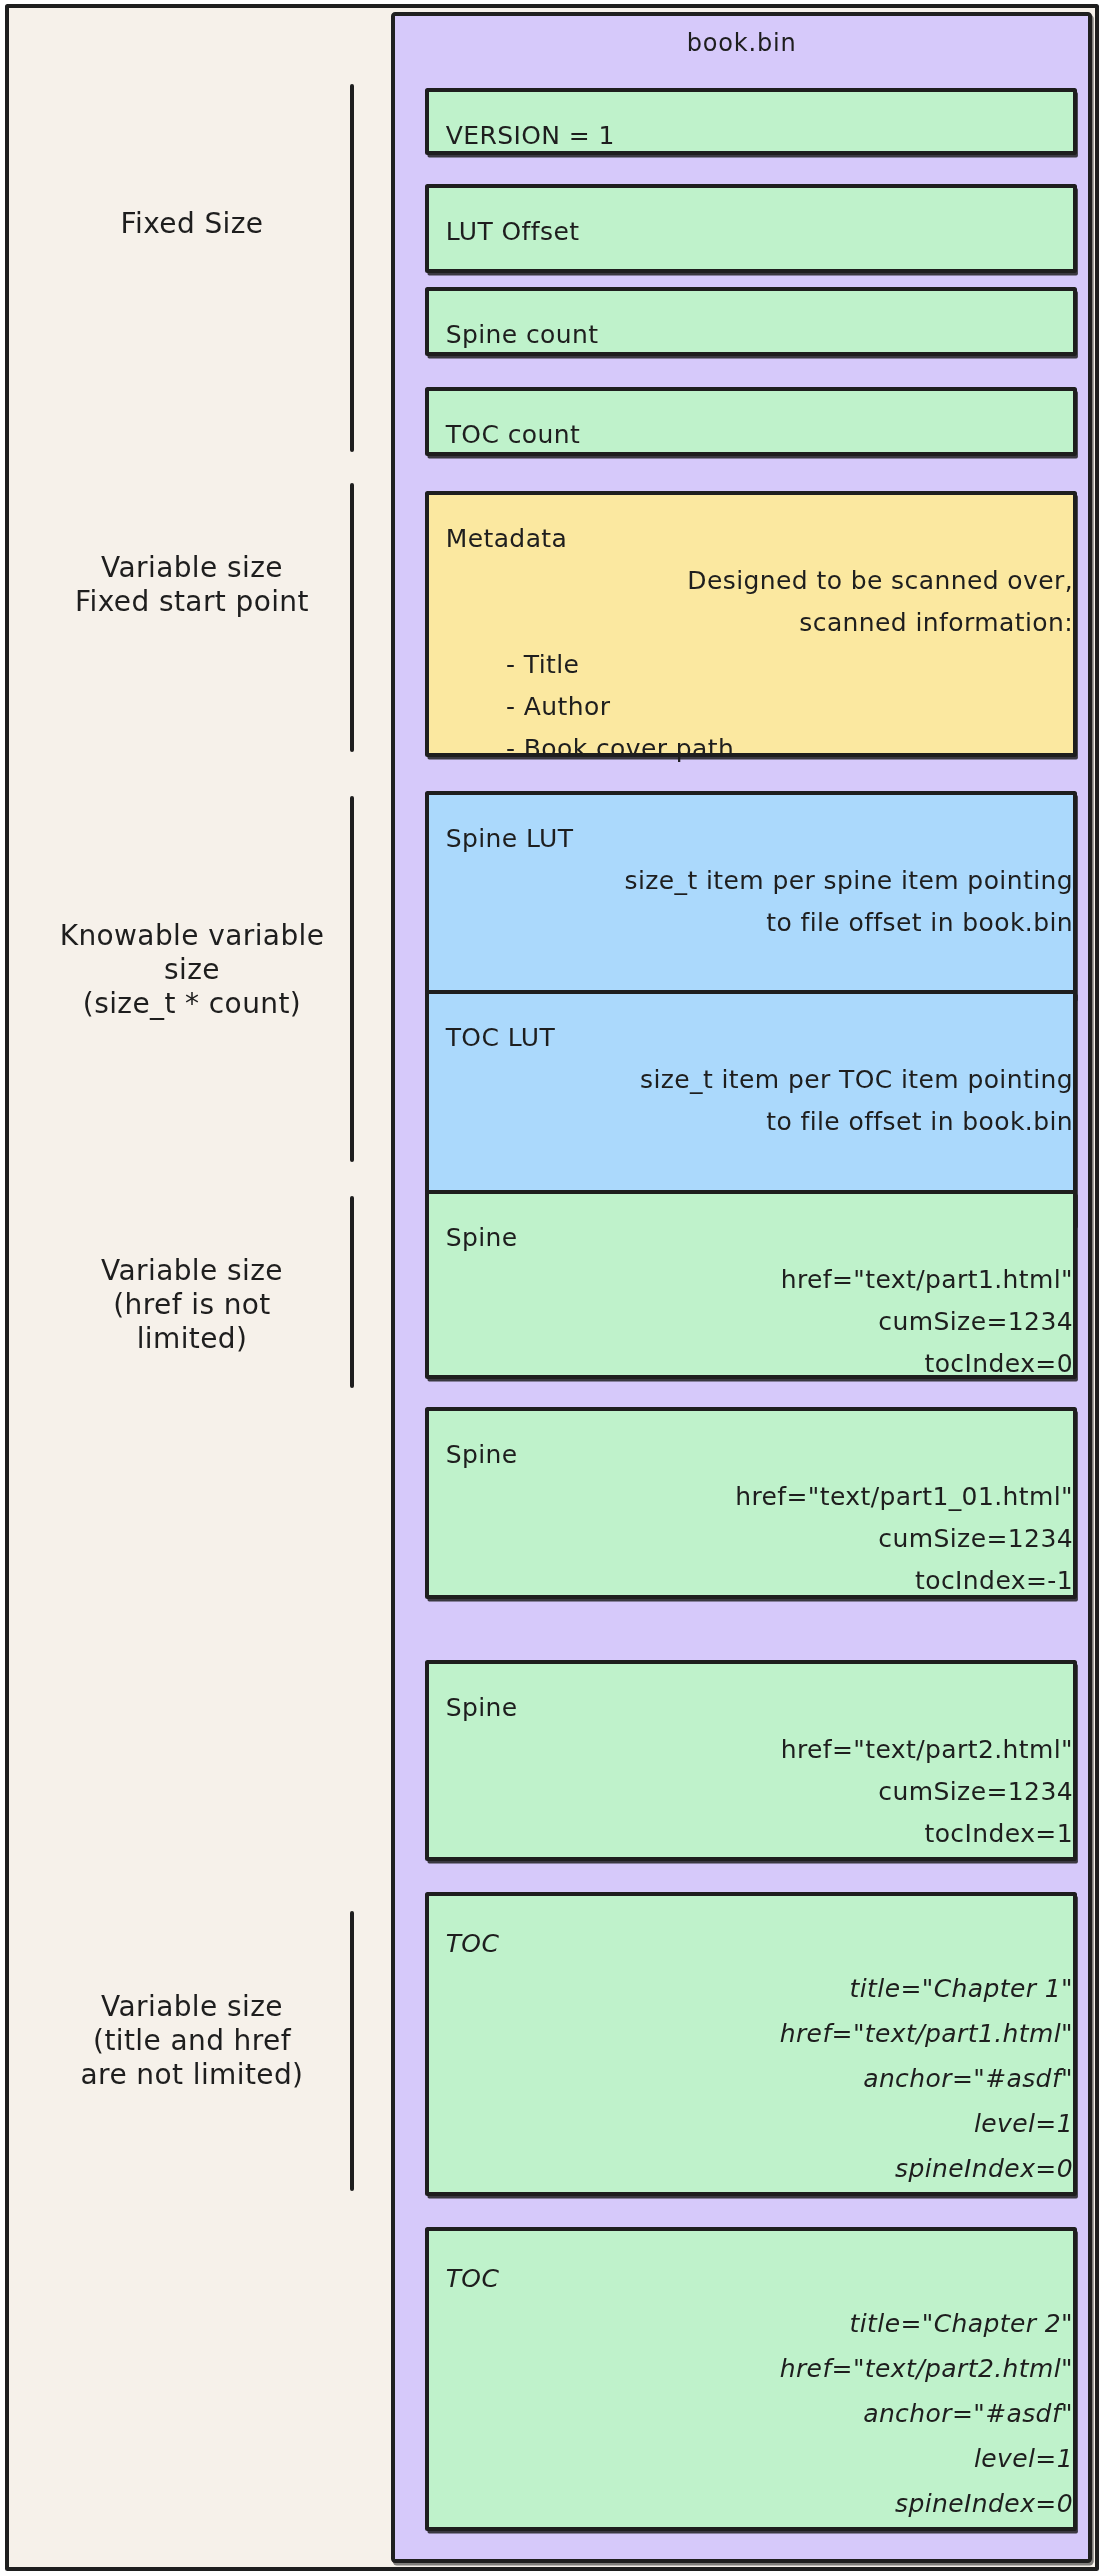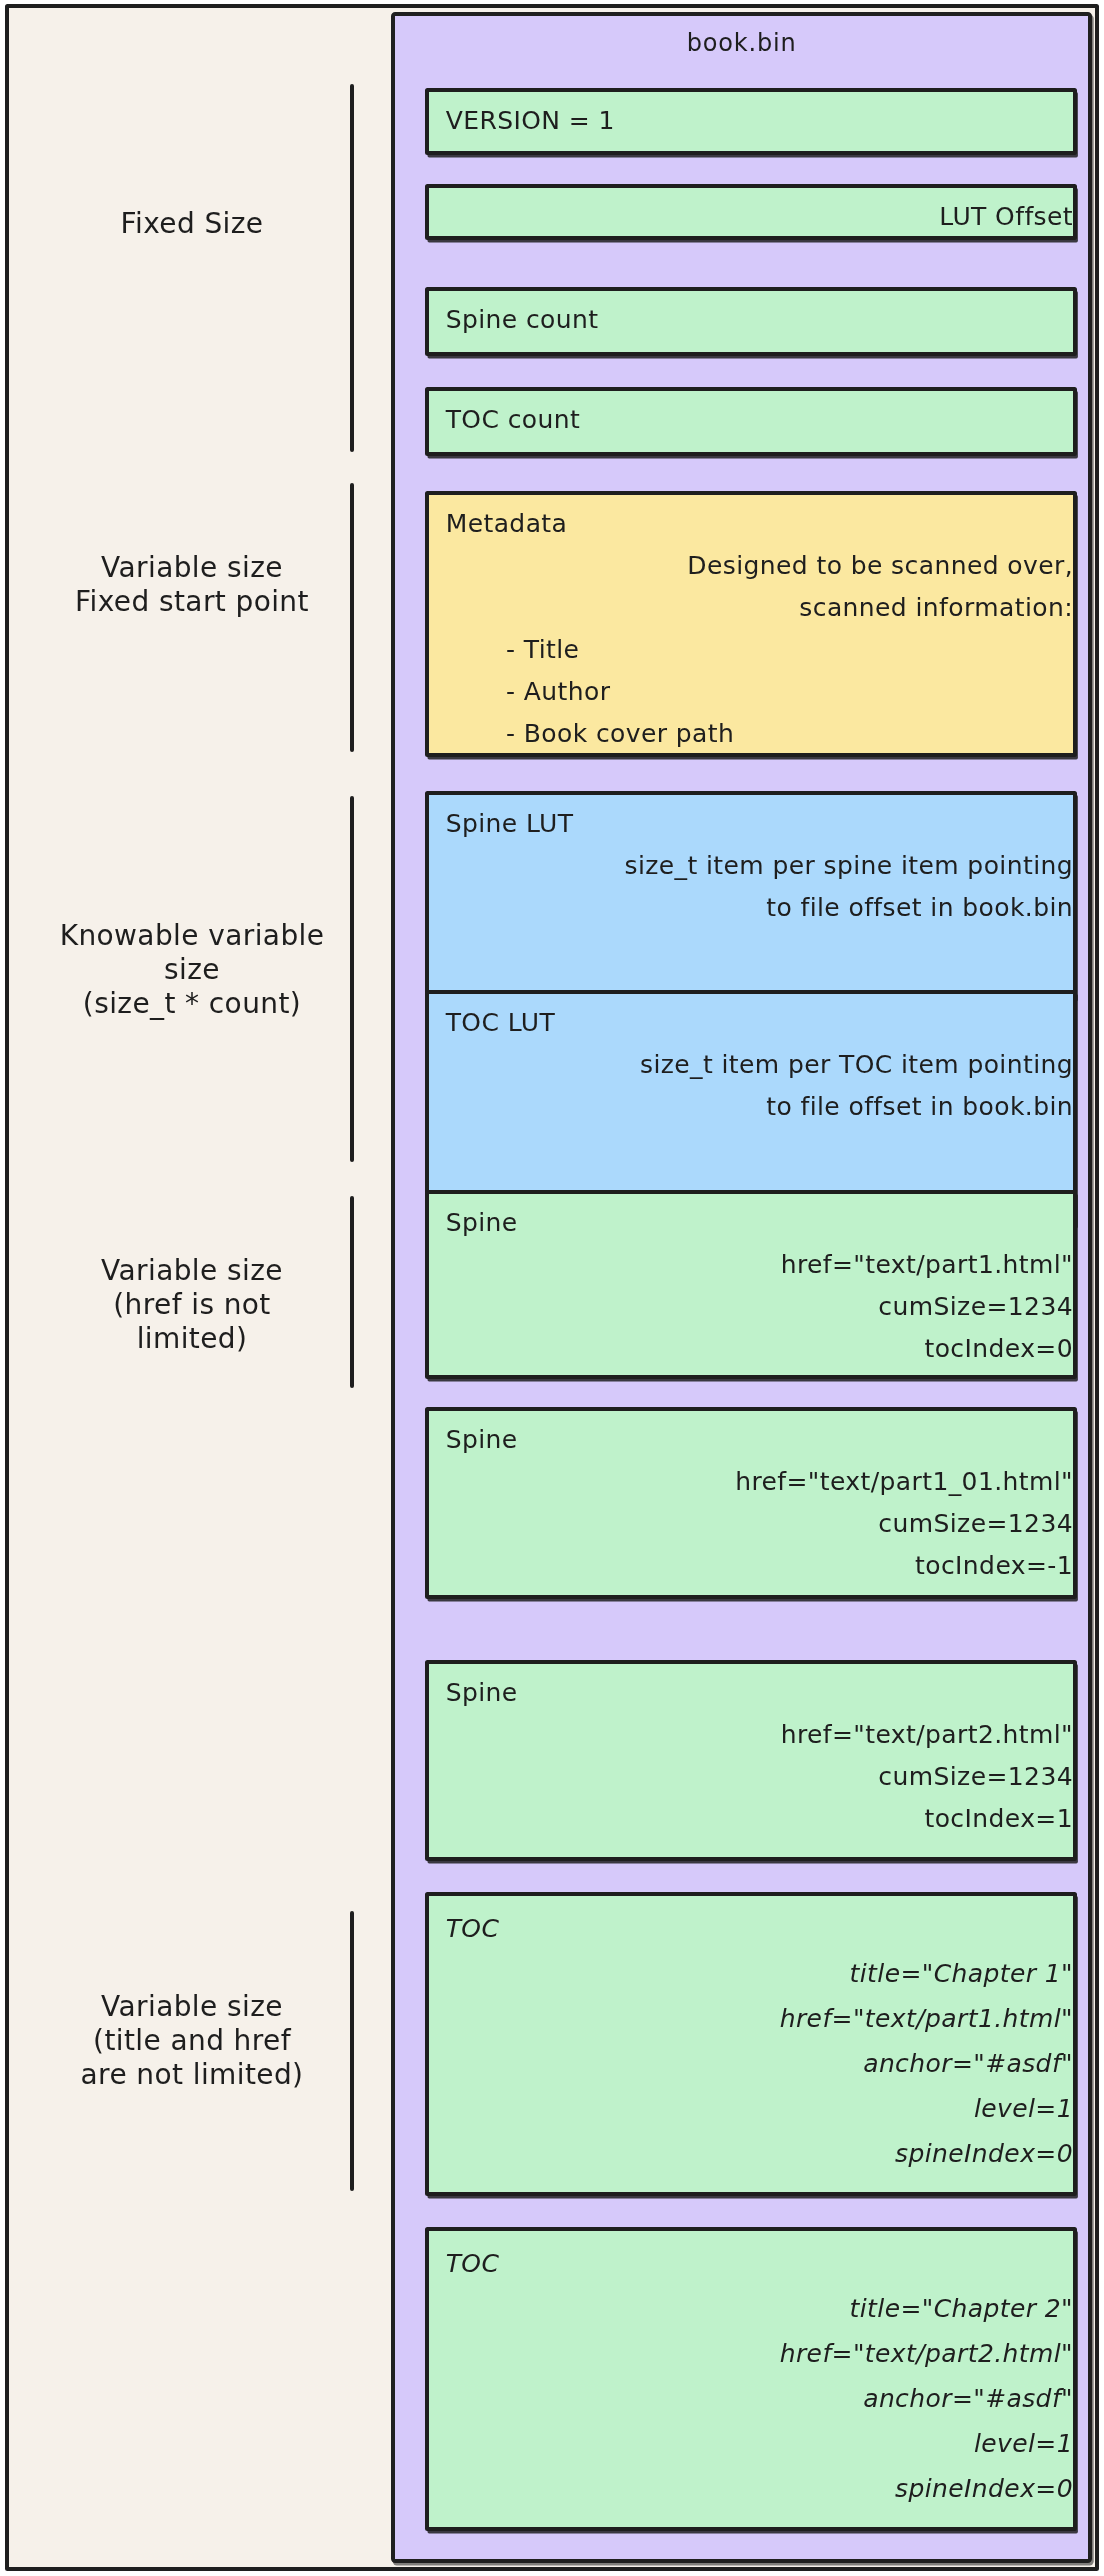--- a/index.html
+++ b/index.html
@@ -23,7 +23,7 @@
   .box.tall .line{line-height:45px;font-style:italic;}
   .box{padding-top:8.4px;}
   .box.tall{padding-top:10px;}
-  .ind0{padding-left:16.7px;}
+  .ind0{padding-left:16.7px;margin-top:15px;}
   .ind1{padding-left:49px;text-align:right;}
   .ind2{padding-left:77px;}
   

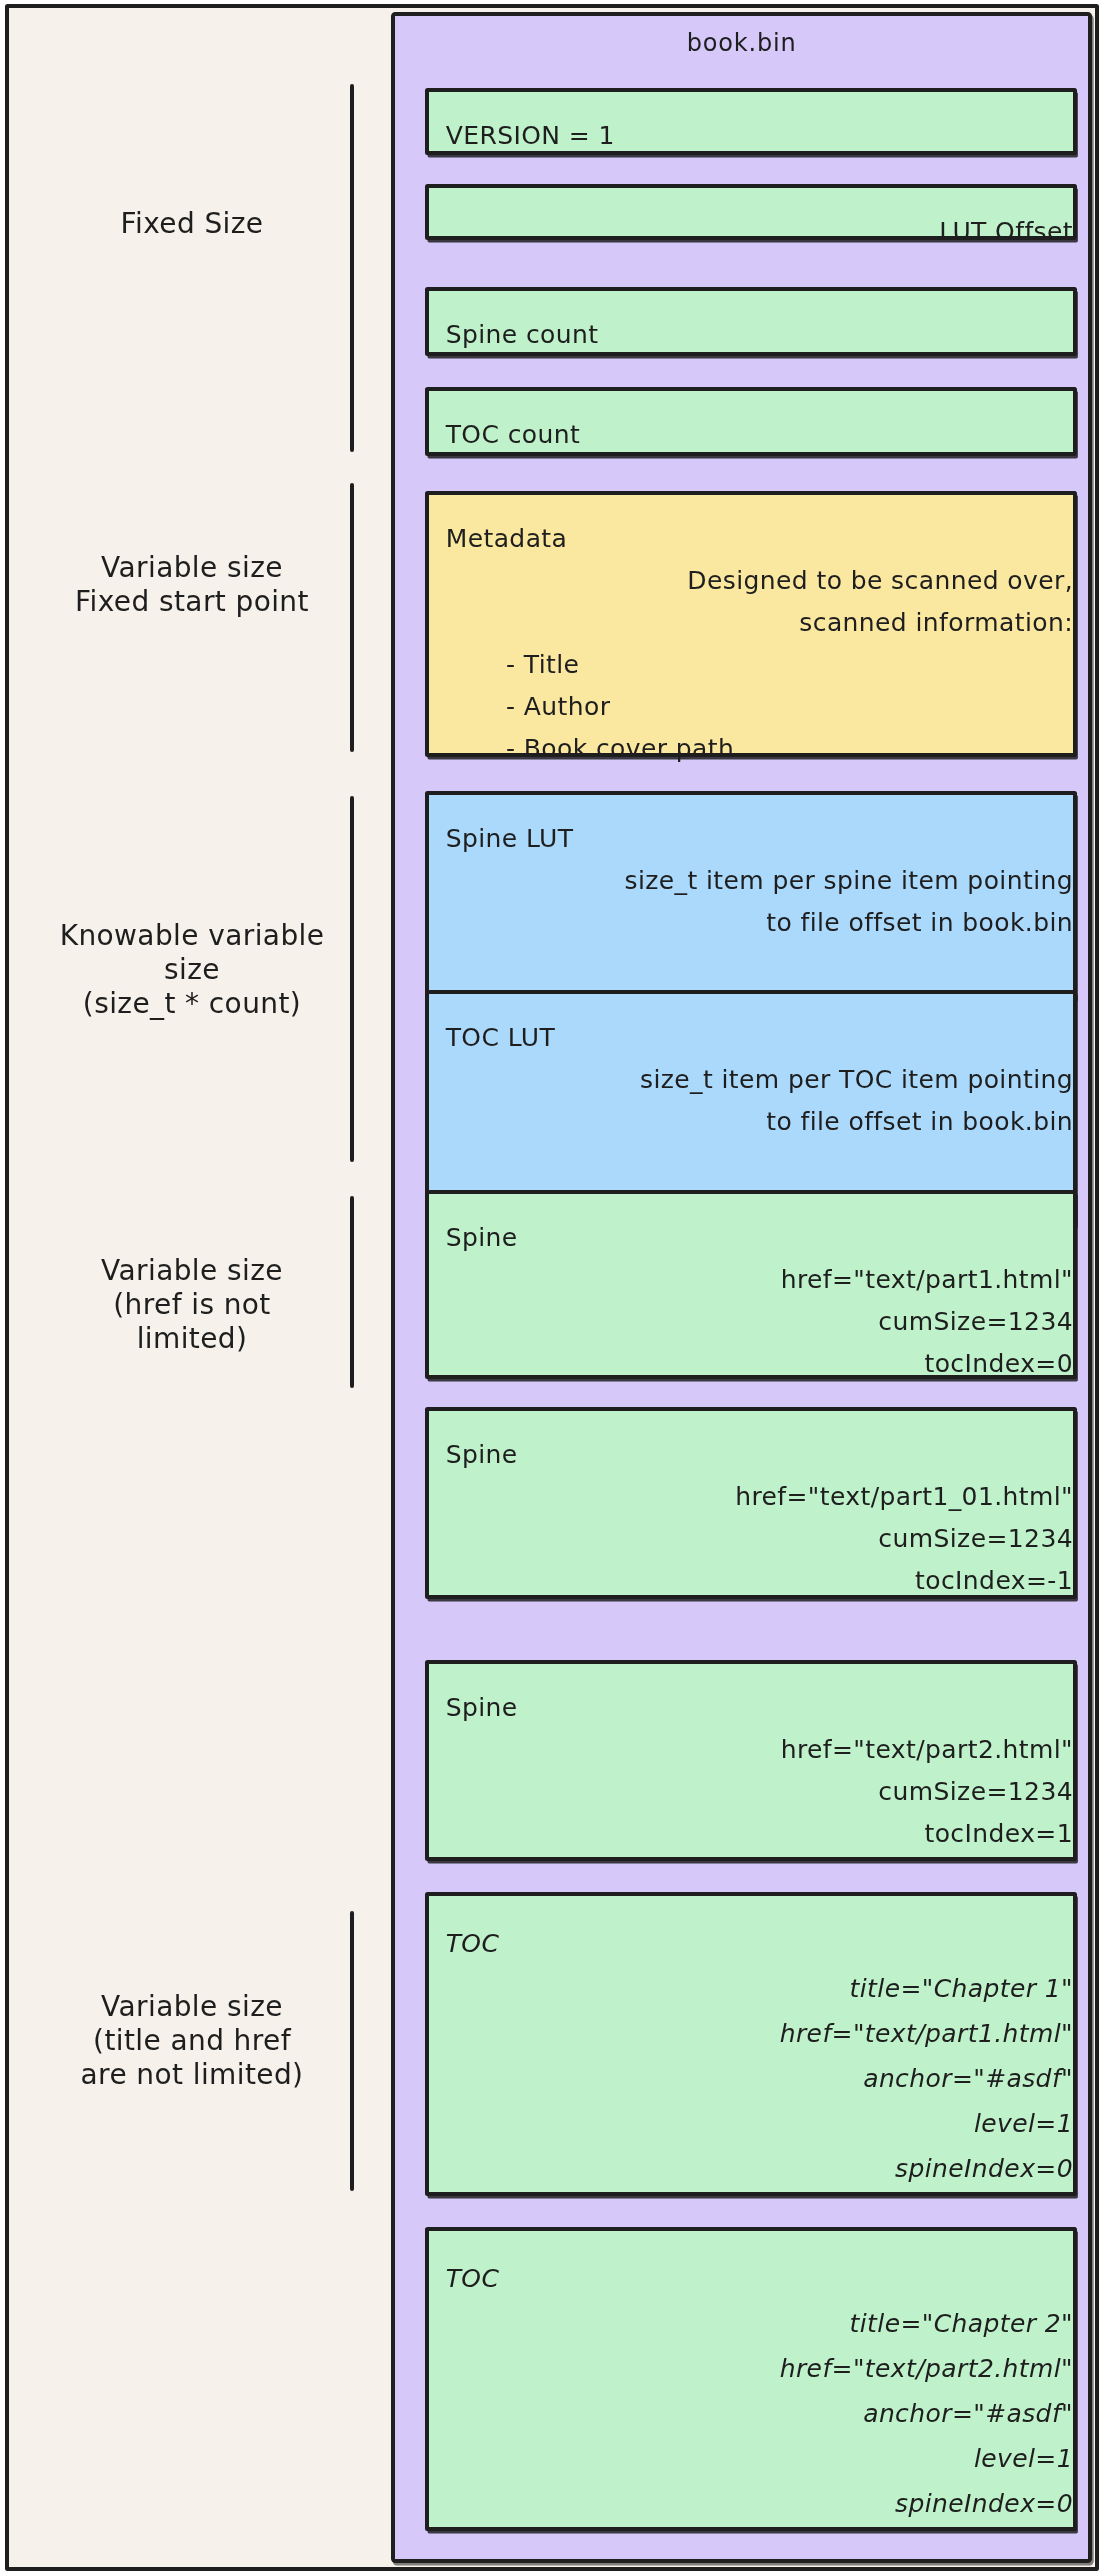--- a/index.html
+++ b/index.html
@@ -28,7 +28,7 @@
   .ind2{padding-left:77px;}
   
   #box-version     {top:72px;  height:67px;}
-  #box-lut-offset  {top:168px; height:56px;text-align:right;}
+  #box-lut-offset  {top:168px; height:89px;}
   #box-spine-count {top:271px; height:69px;}
   #box-toc-count   {top:371px; height:69px;}
   #box-metadata    {top:475px; height:266px;}

